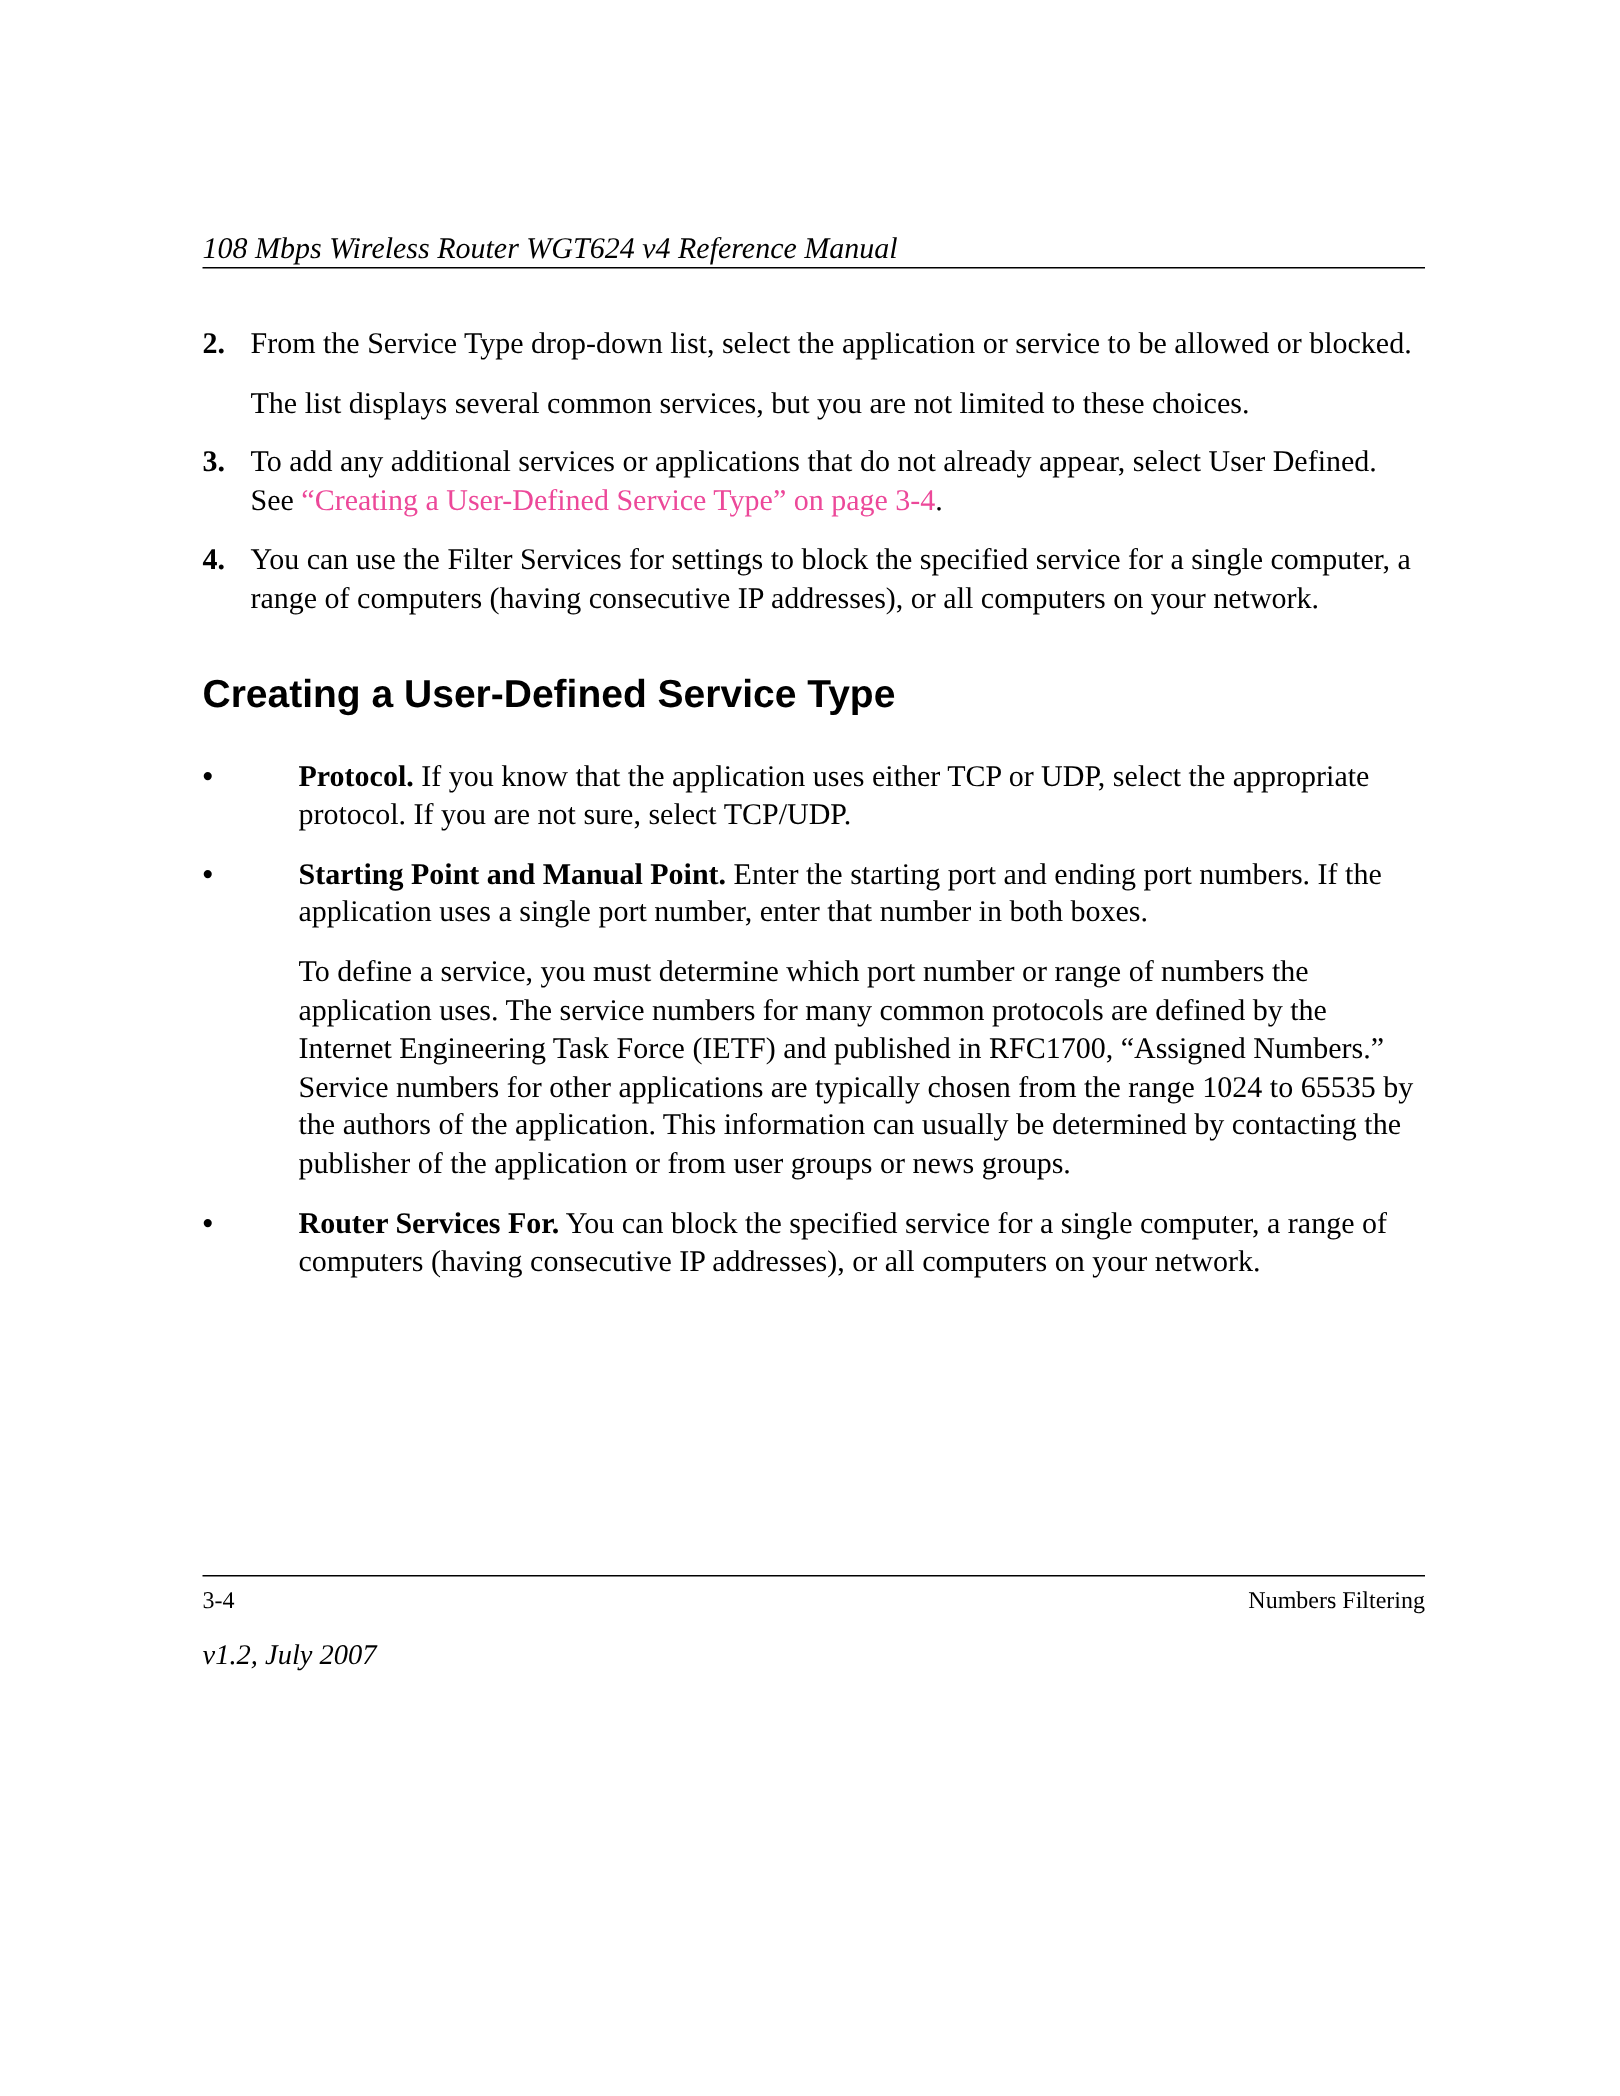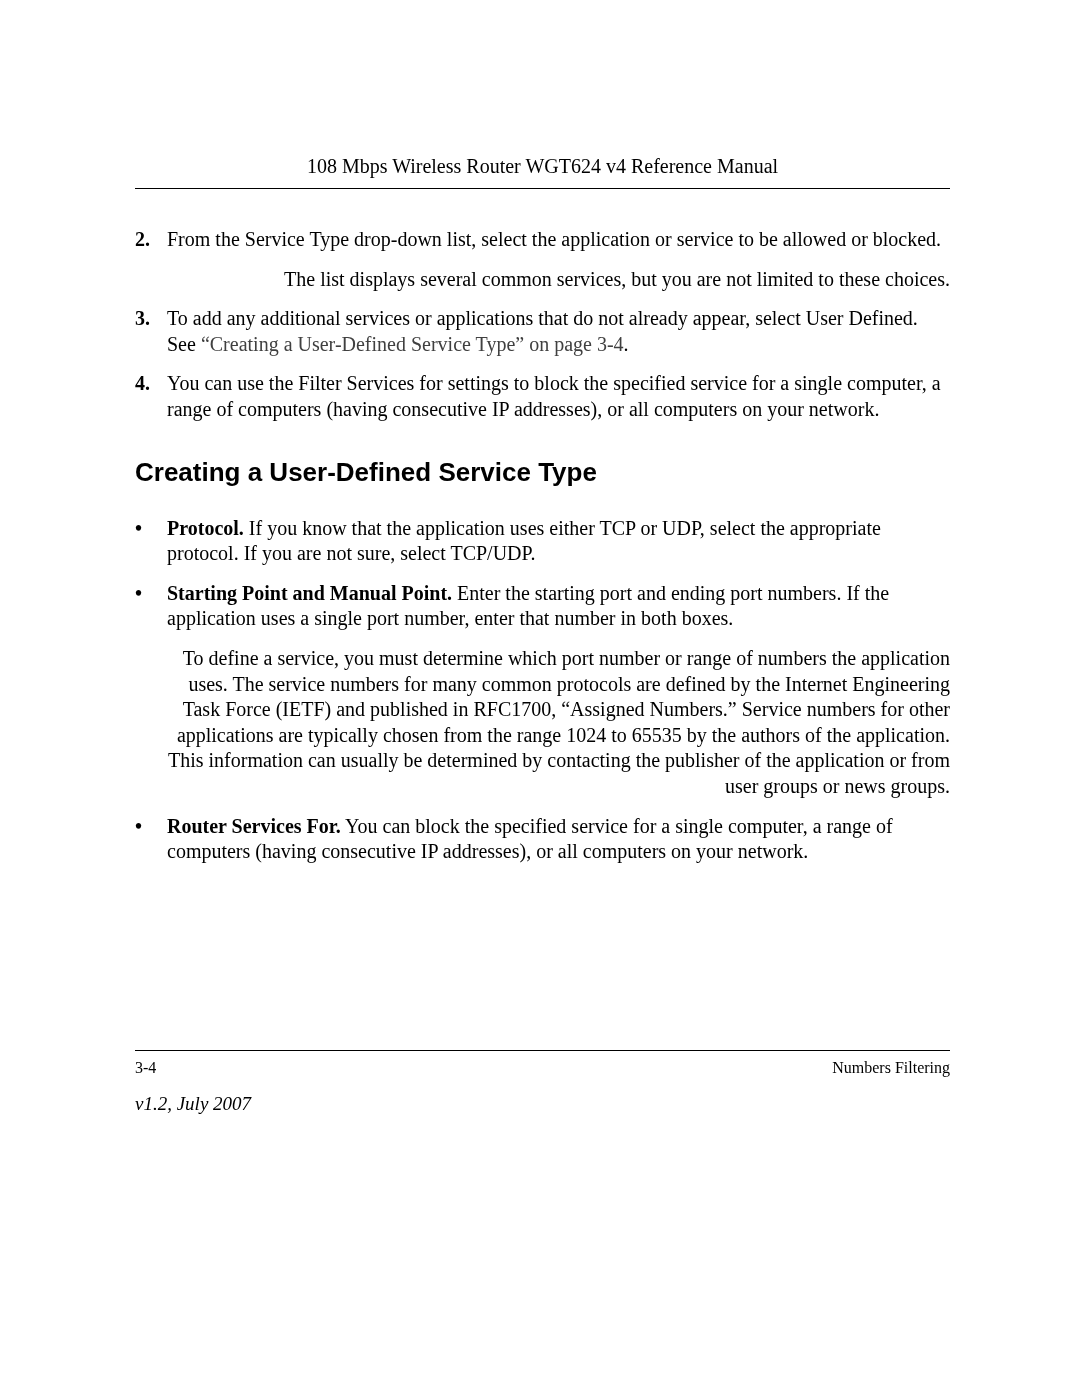--- a/index.html
+++ b/index.html
@@ -17,11 +17,10 @@
     padding: 155px 130px 0 135px;
   }
   .running-header {
+    font-style: italic;
     font-size: 20px;
-    padding-bottom: 10px;
     border-bottom: 1.5px solid #000;
     margin-bottom: 38px;
-    text-align: center;
   }
   ol.numbered {
     list-style: none;

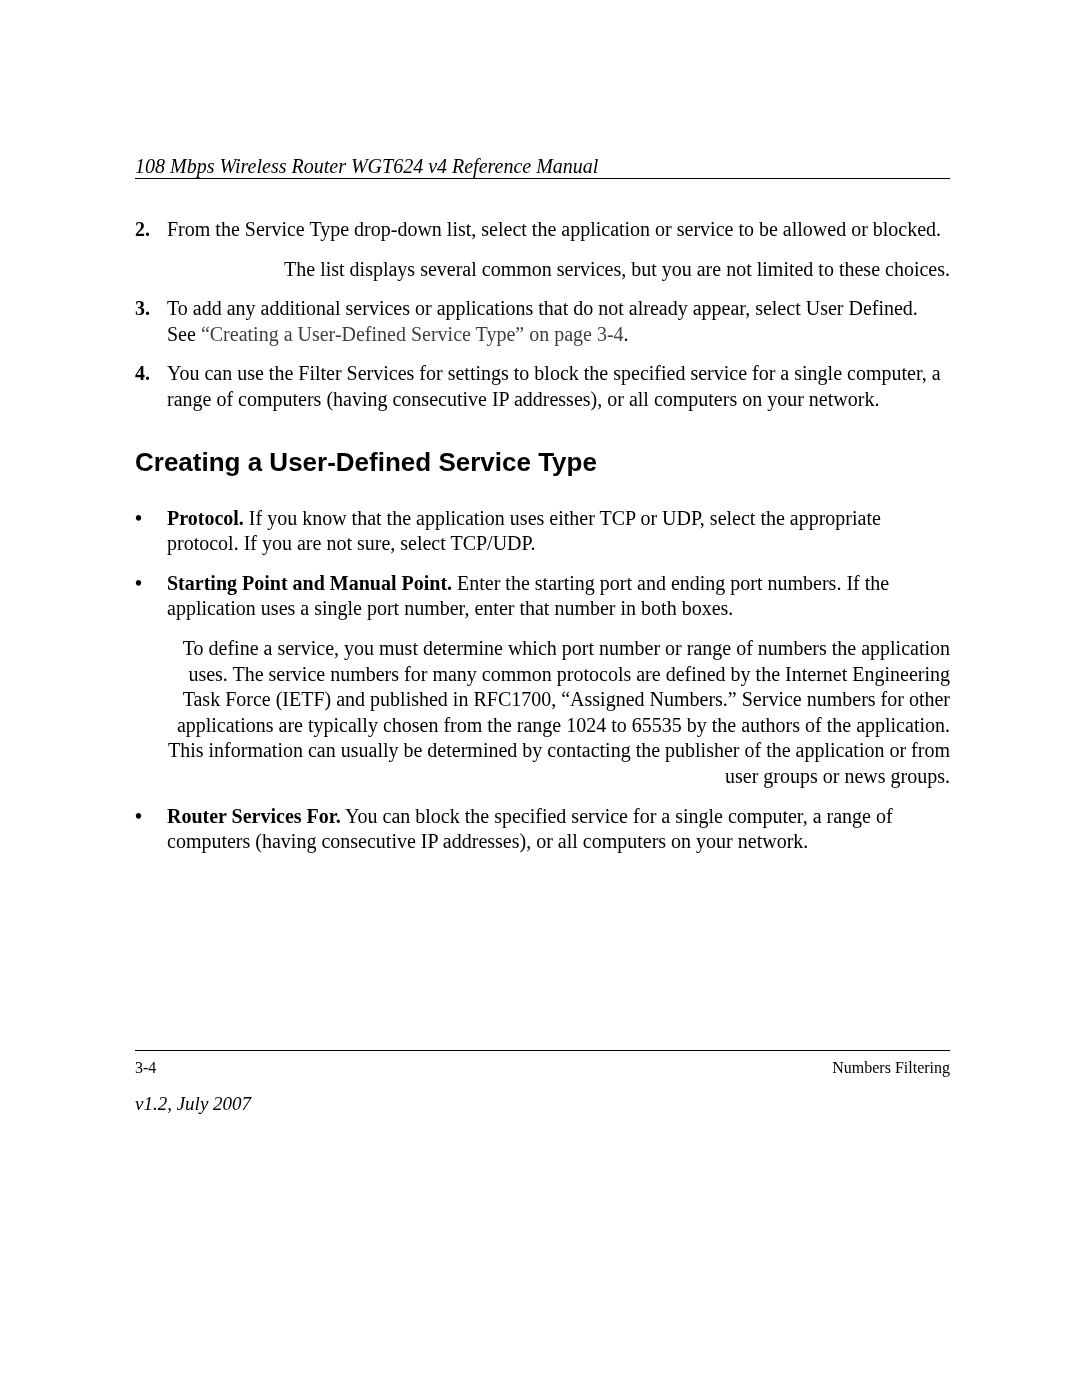--- a/index.html
+++ b/index.html
@@ -43,7 +43,6 @@
   }
   .sub-para {
     margin-top: 14px;
-    text-align: right;
   }
   .xref {
     color: #404040;

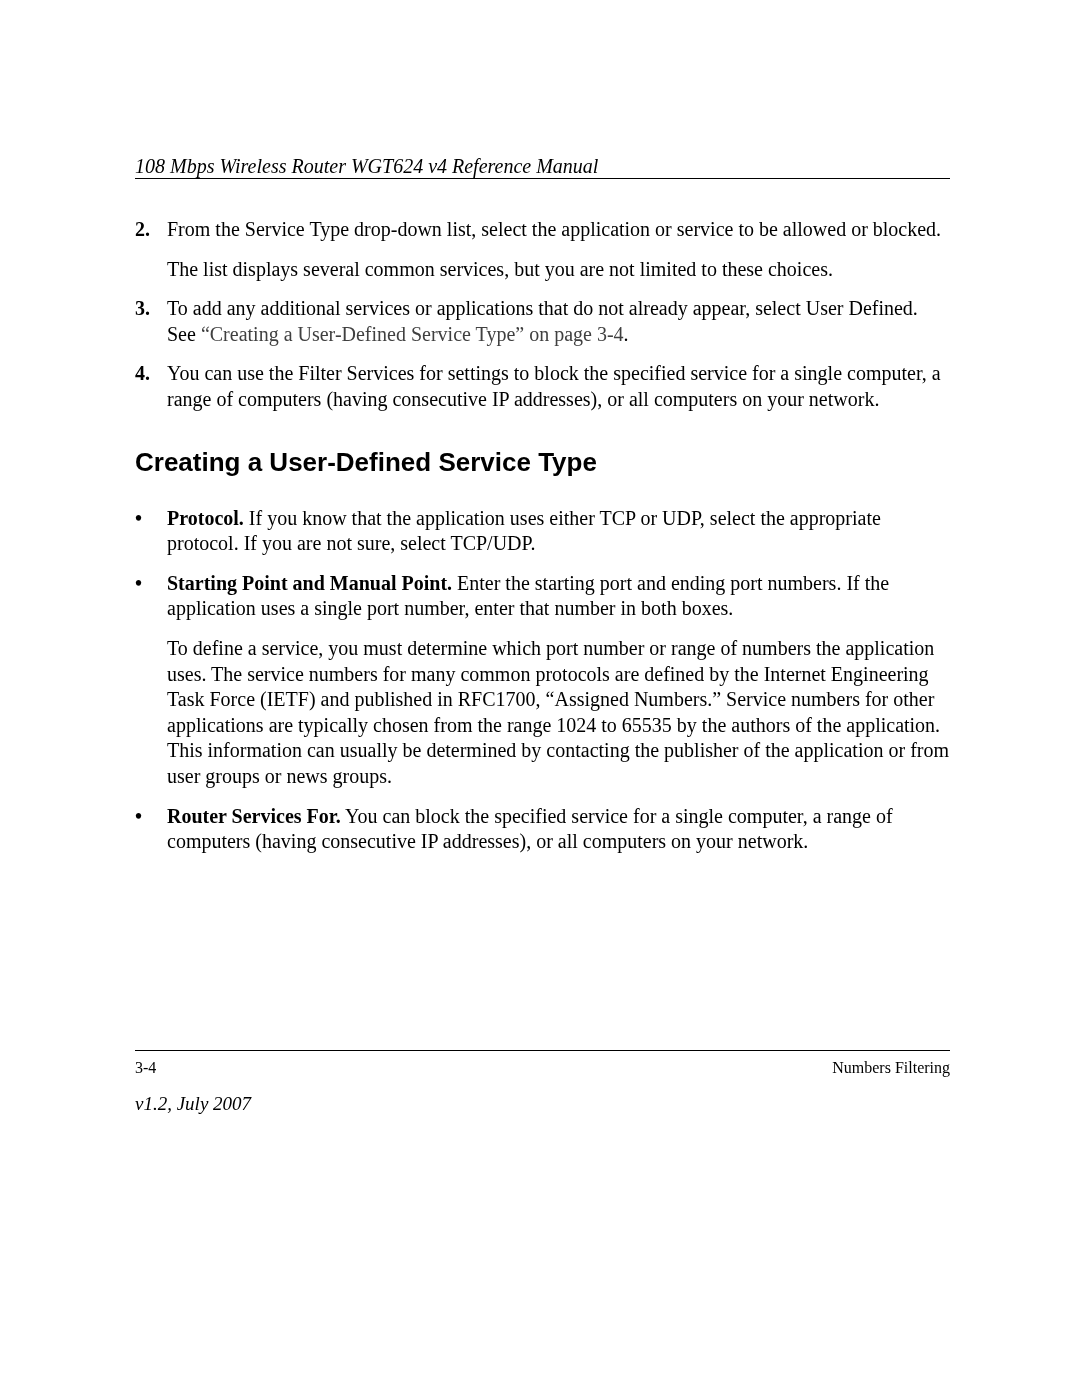--- a/index.html
+++ b/index.html
@@ -45,7 +45,7 @@
     margin-top: 14px;
   }
   .xref {
-    color: #404040;
+    color: #ec4899;
   }
   h2.section {
     font-family: Helvetica, Arial, sans-serif;

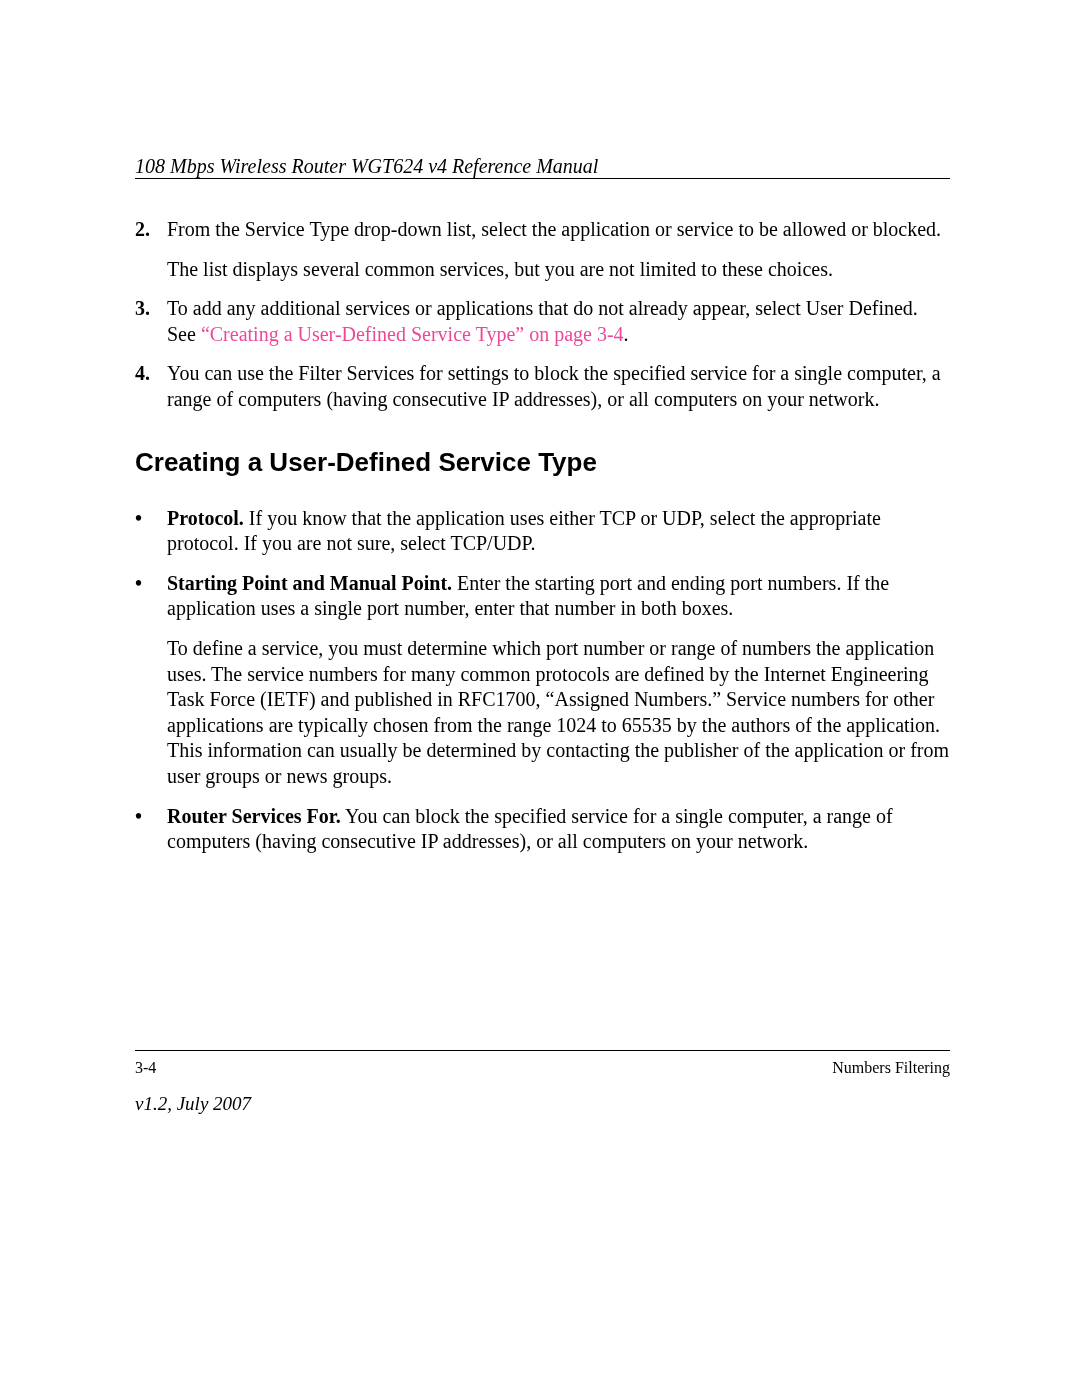--- a/index.html
+++ b/index.html
@@ -76,6 +76,7 @@
   }
   ul.bullets > li .body {
     flex: 1;
+    margin-left: 32px;
   }
   .bold {
     font-weight: bold;

